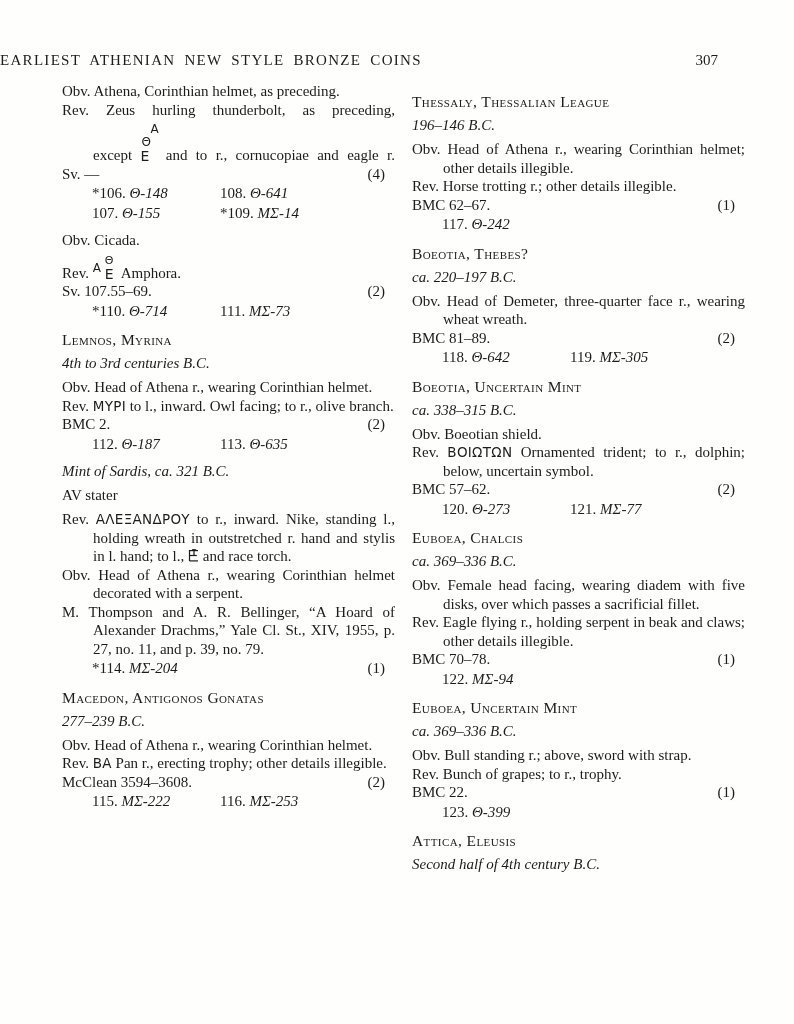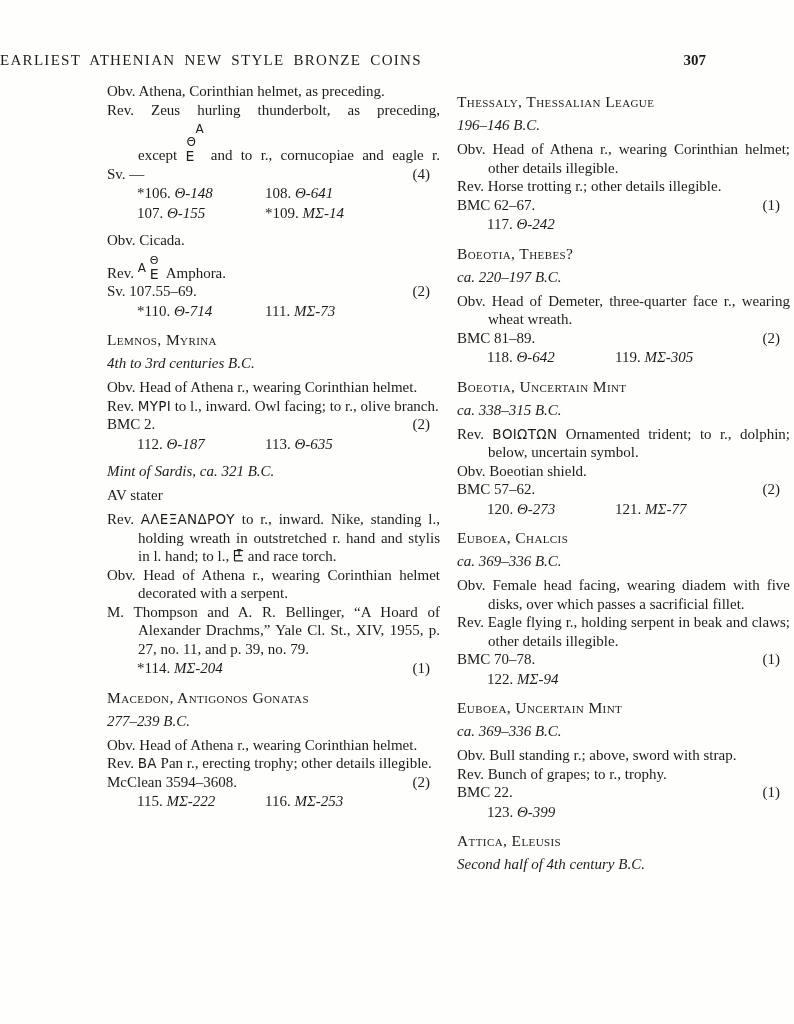--- a/index.html
+++ b/index.html
@@ -21,7 +21,7 @@
     letter-spacing:1.3px;
     word-spacing:4px;
   }
-  .page-num{position:absolute;right:88px;top:0;font-size:15px;font-weight:bold;}
+  .page-num{position:absolute;right:76px;top:0;font-size:15px;}
   .cols{
     position:absolute;top:82px;left:62px;
     display:flex;gap:17px;margin-left:45px;

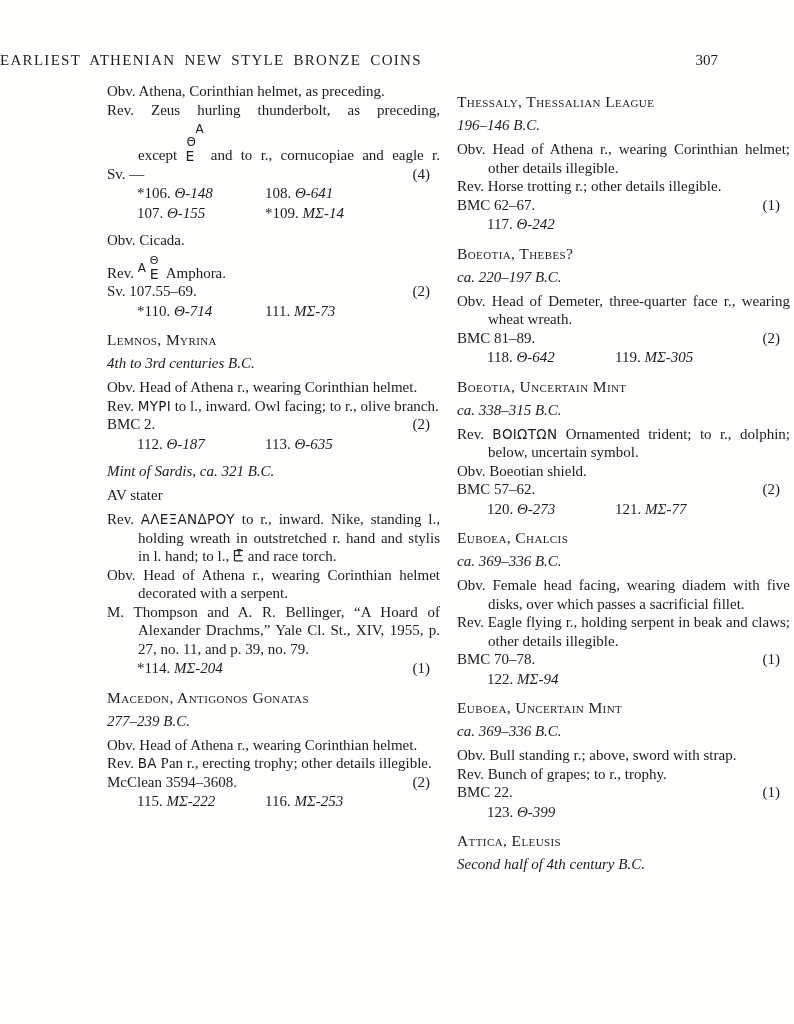--- a/index.html
+++ b/index.html
@@ -24,7 +24,7 @@
   .page-num{position:absolute;right:76px;top:0;font-size:15px;}
   .cols{
     position:absolute;top:82px;left:62px;
-    display:flex;gap:17px;margin-left:45px;
+    display:flex;gap:17px;
   }
   .col{width:333px;display:flow-root;}
   .entry{margin:0 0 9px 0;}

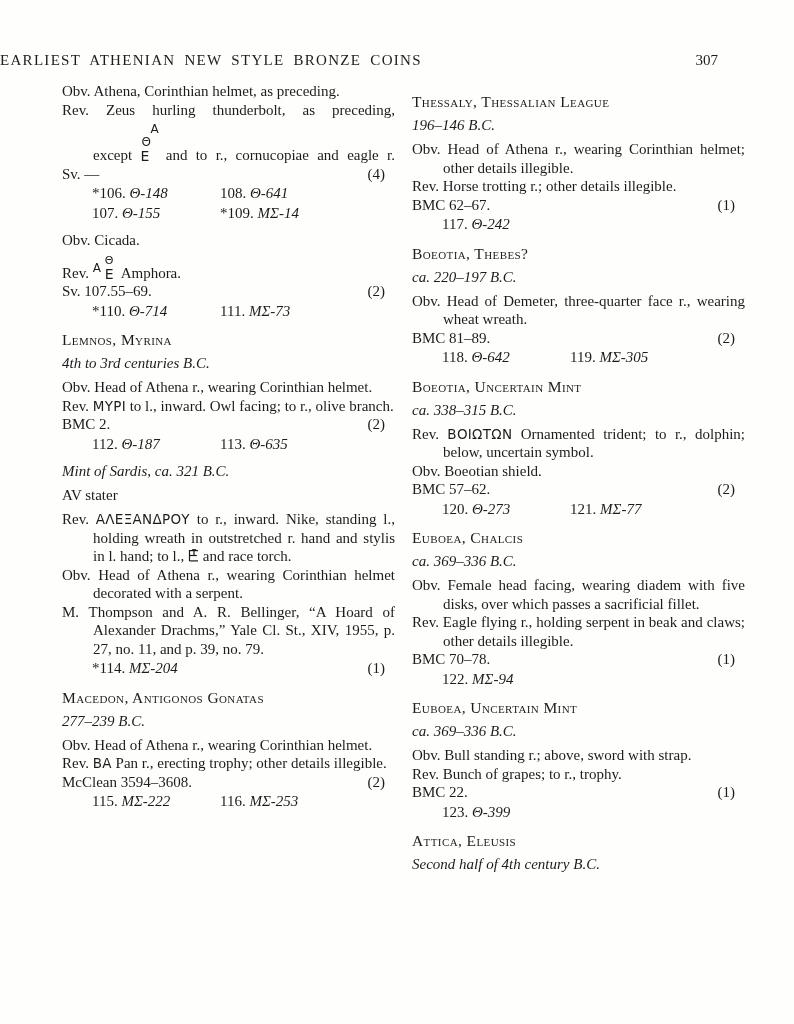--- a/index.html
+++ b/index.html
@@ -191,8 +191,8 @@
         <div class="entry">
           <div class="heading">Boeotia, Uncertain Mint</div>
           <div class="date">ca. 338–315 B.C.</div>
+          <div class="para"><span>Obv. Boeotian shield.</span></div>
           <div class="para"><span>Rev. </span><span class="greek">ΒΟΙΩΤΩΝ</span><span> Ornamented trident; to r., dolphin; below, uncertain symbol.</span></div>
-          <div class="para"><span>Obv. Boeotian shield.</span></div>
           <div class="ref">
             <span class="ref-text"><span class="ital">BMC</span><span> 57–62.</span></span>
             <span class="count">(2)</span>

